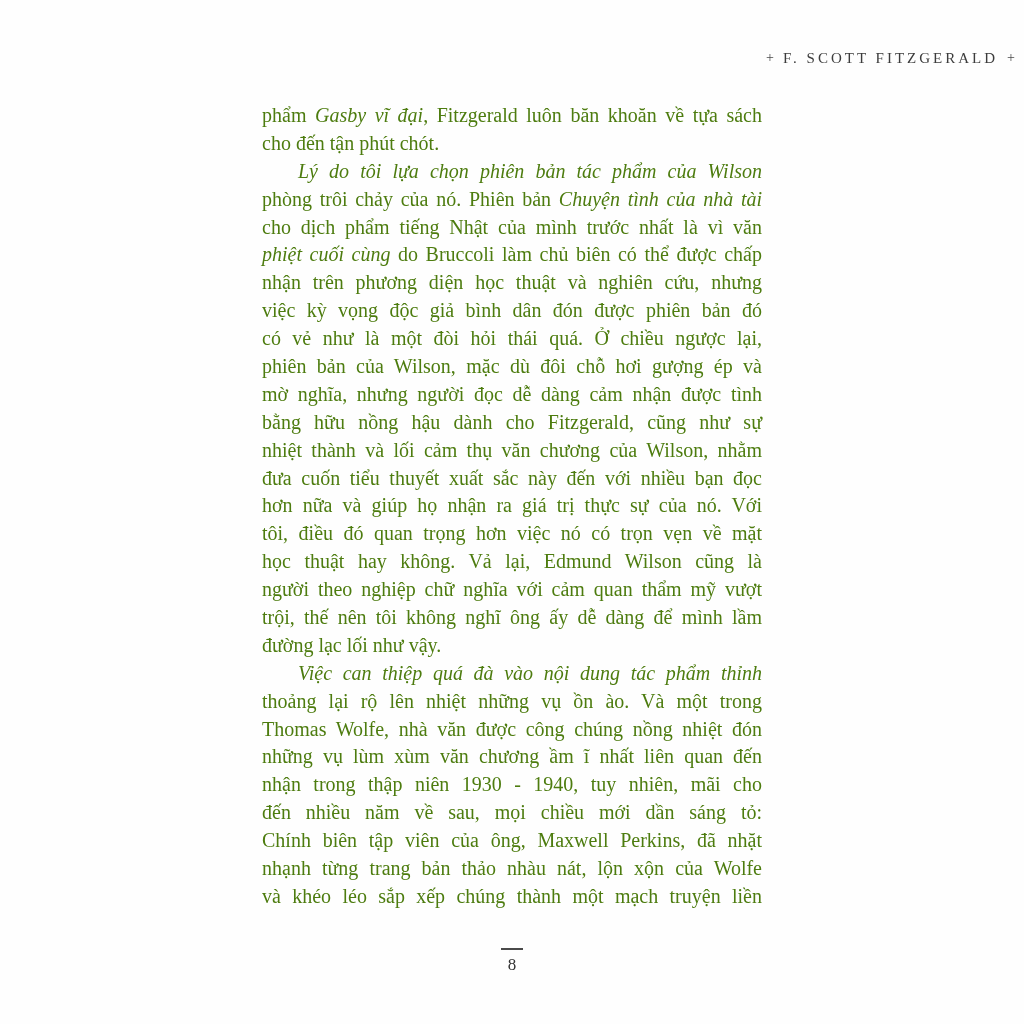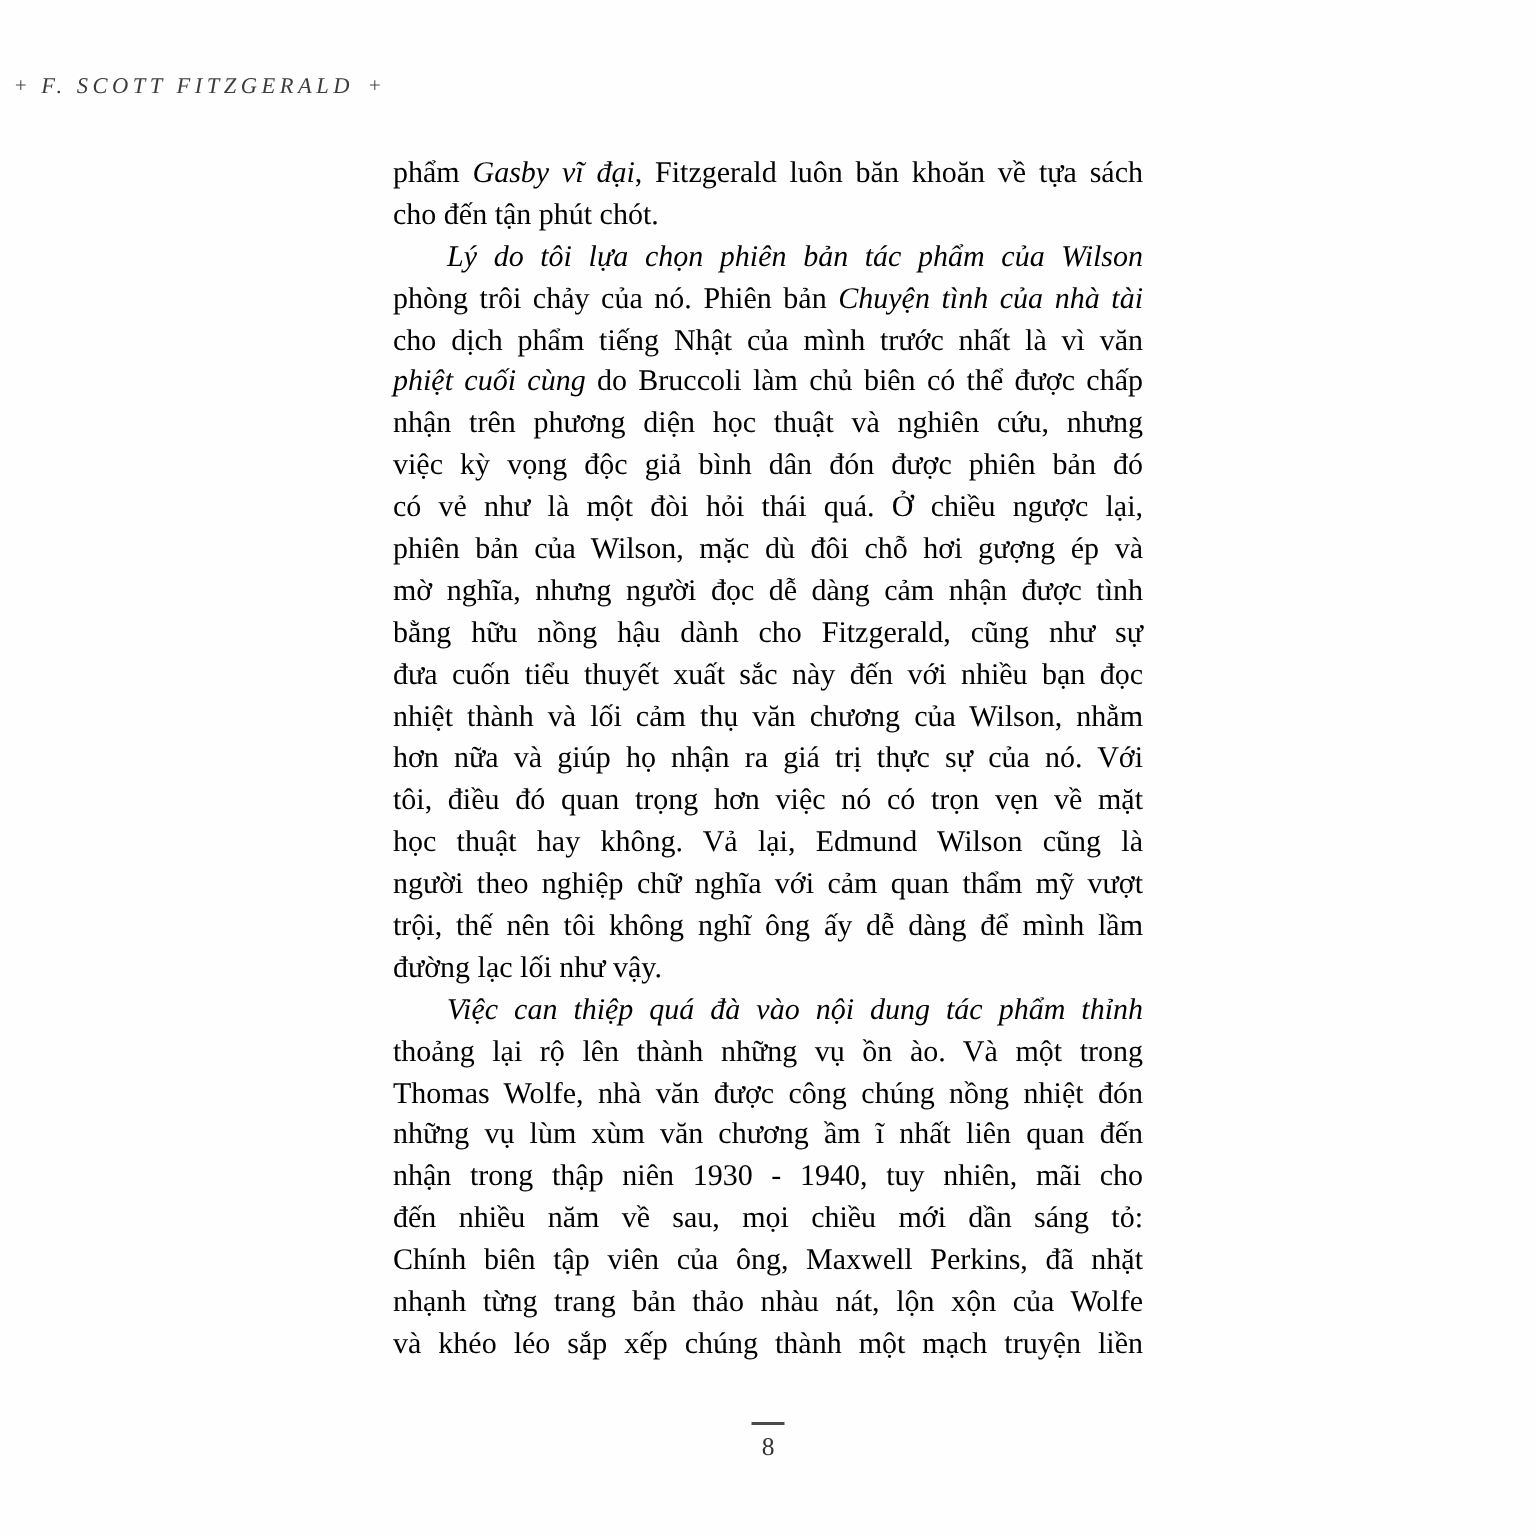--- a/index.html
+++ b/index.html
@@ -21,12 +21,11 @@
     top: 50px;
     left: 0;
     right: 0;
-    text-align: left;
+    text-align: right;
     color: #3c3c3c;
     font-size: 15px;
     letter-spacing: 3px;
     white-space: nowrap;
-    font-style: italic;
   }
   .running-header .ornament {
     display: inline-block;

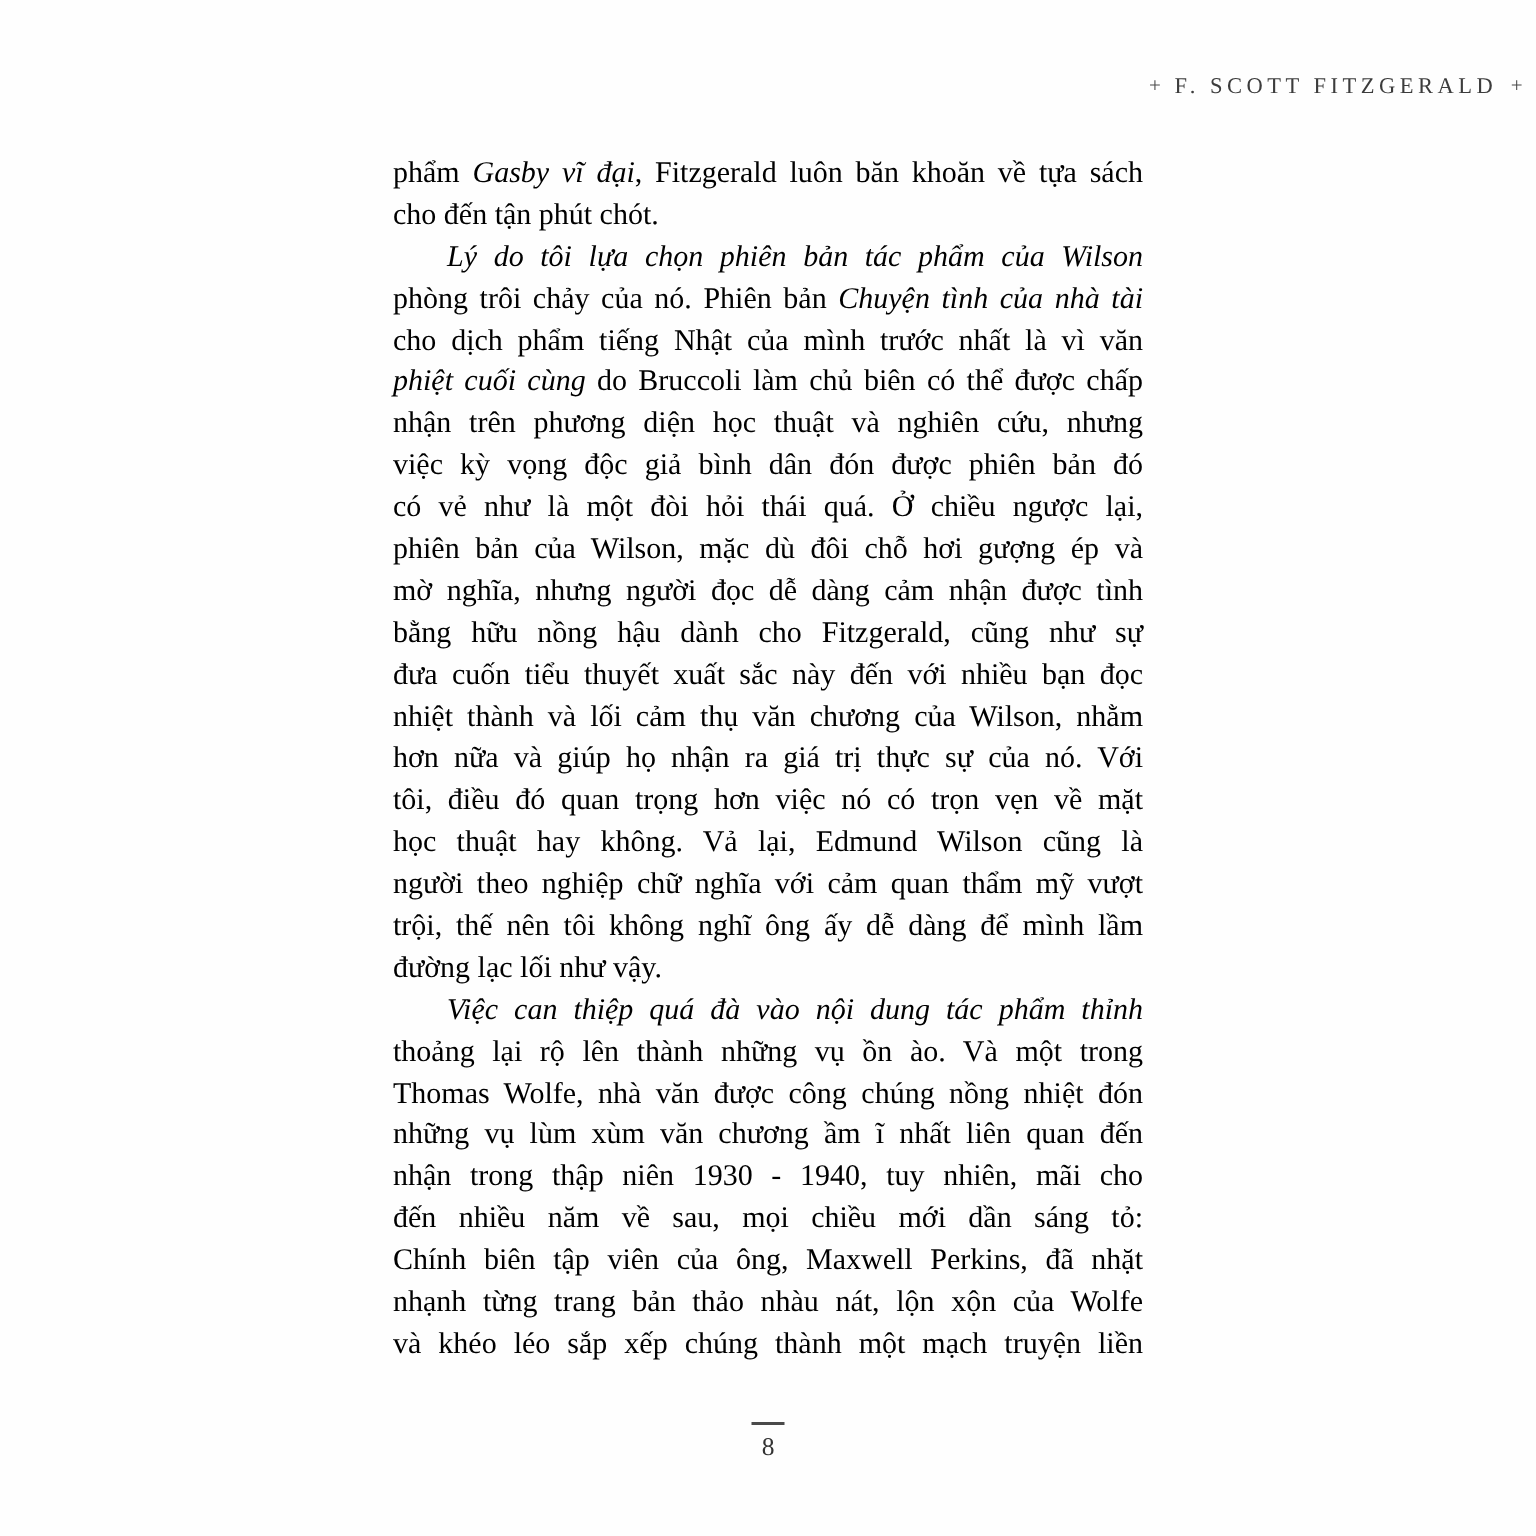--- a/index.html
+++ b/index.html
@@ -45,7 +45,7 @@
     left: 262px;
     top: 102px;
     width: 500px;
-    color: #000000;
+    color: #4d7c0f;
     font-size: 20px;
   }
   .line {

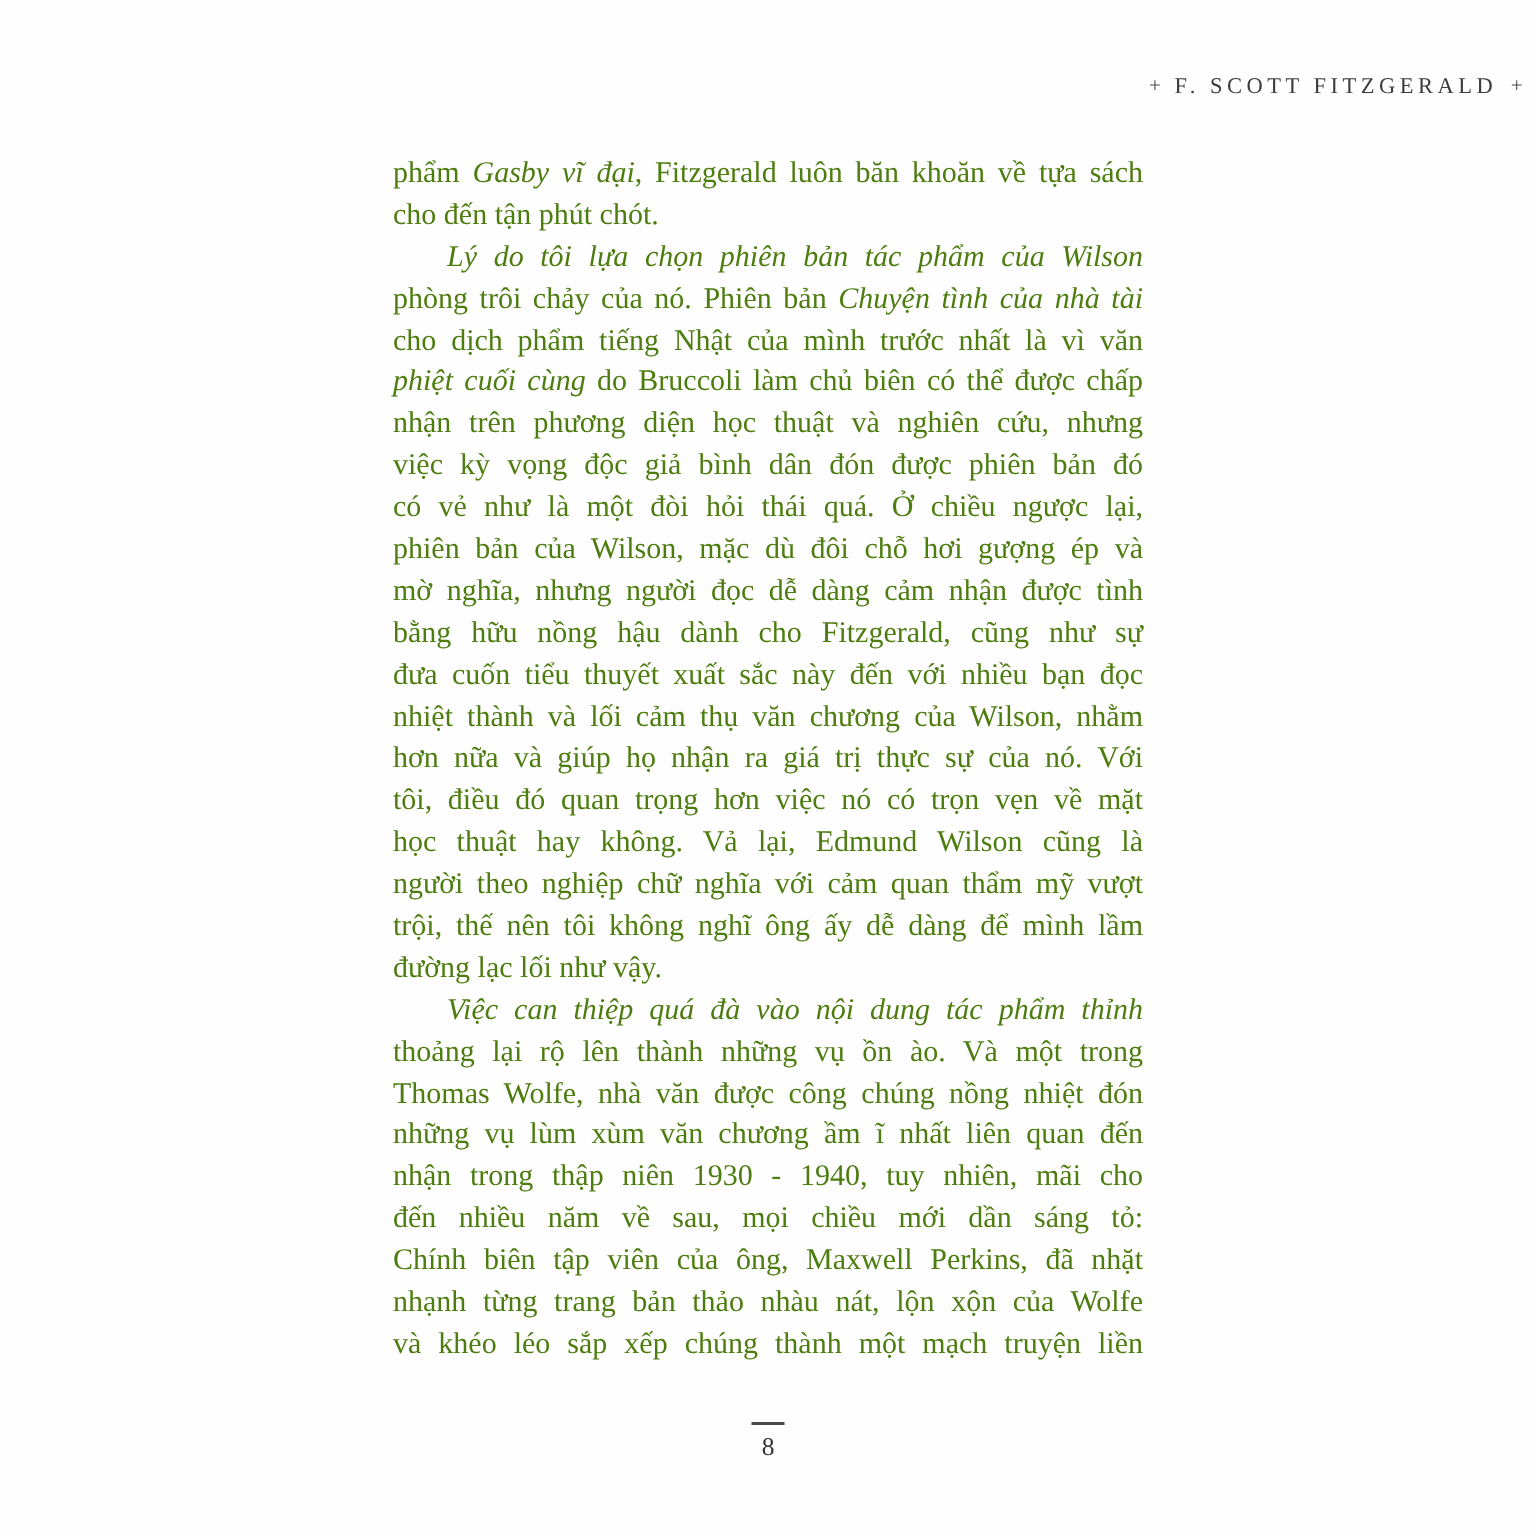--- a/index.html
+++ b/index.html
@@ -108,8 +108,8 @@
       <div class="line"><span>phiên bản của Wilson, mặc dù đôi chỗ hơi gượng ép và</span></div>
       <div class="line"><span>mờ nghĩa, nhưng người đọc dễ dàng cảm nhận được tình</span></div>
       <div class="line"><span>bằng hữu nồng hậu dành cho Fitzgerald, cũng như sự</span></div>
+      <div class="line"><span>nhiệt thành và lối cảm thụ văn chương của Wilson, nhằm</span></div>
       <div class="line"><span>đưa cuốn tiểu thuyết xuất sắc này đến với nhiều bạn đọc</span></div>
-      <div class="line"><span>nhiệt thành và lối cảm thụ văn chương của Wilson, nhằm</span></div>
       <div class="line"><span>hơn nữa và giúp họ nhận ra giá trị thực sự của nó. Với</span></div>
       <div class="line"><span>tôi, điều đó quan trọng hơn việc nó có trọn vẹn về mặt</span></div>
       <div class="line"><span>học thuật hay không. Vả lại, Edmund Wilson cũng là</span></div>

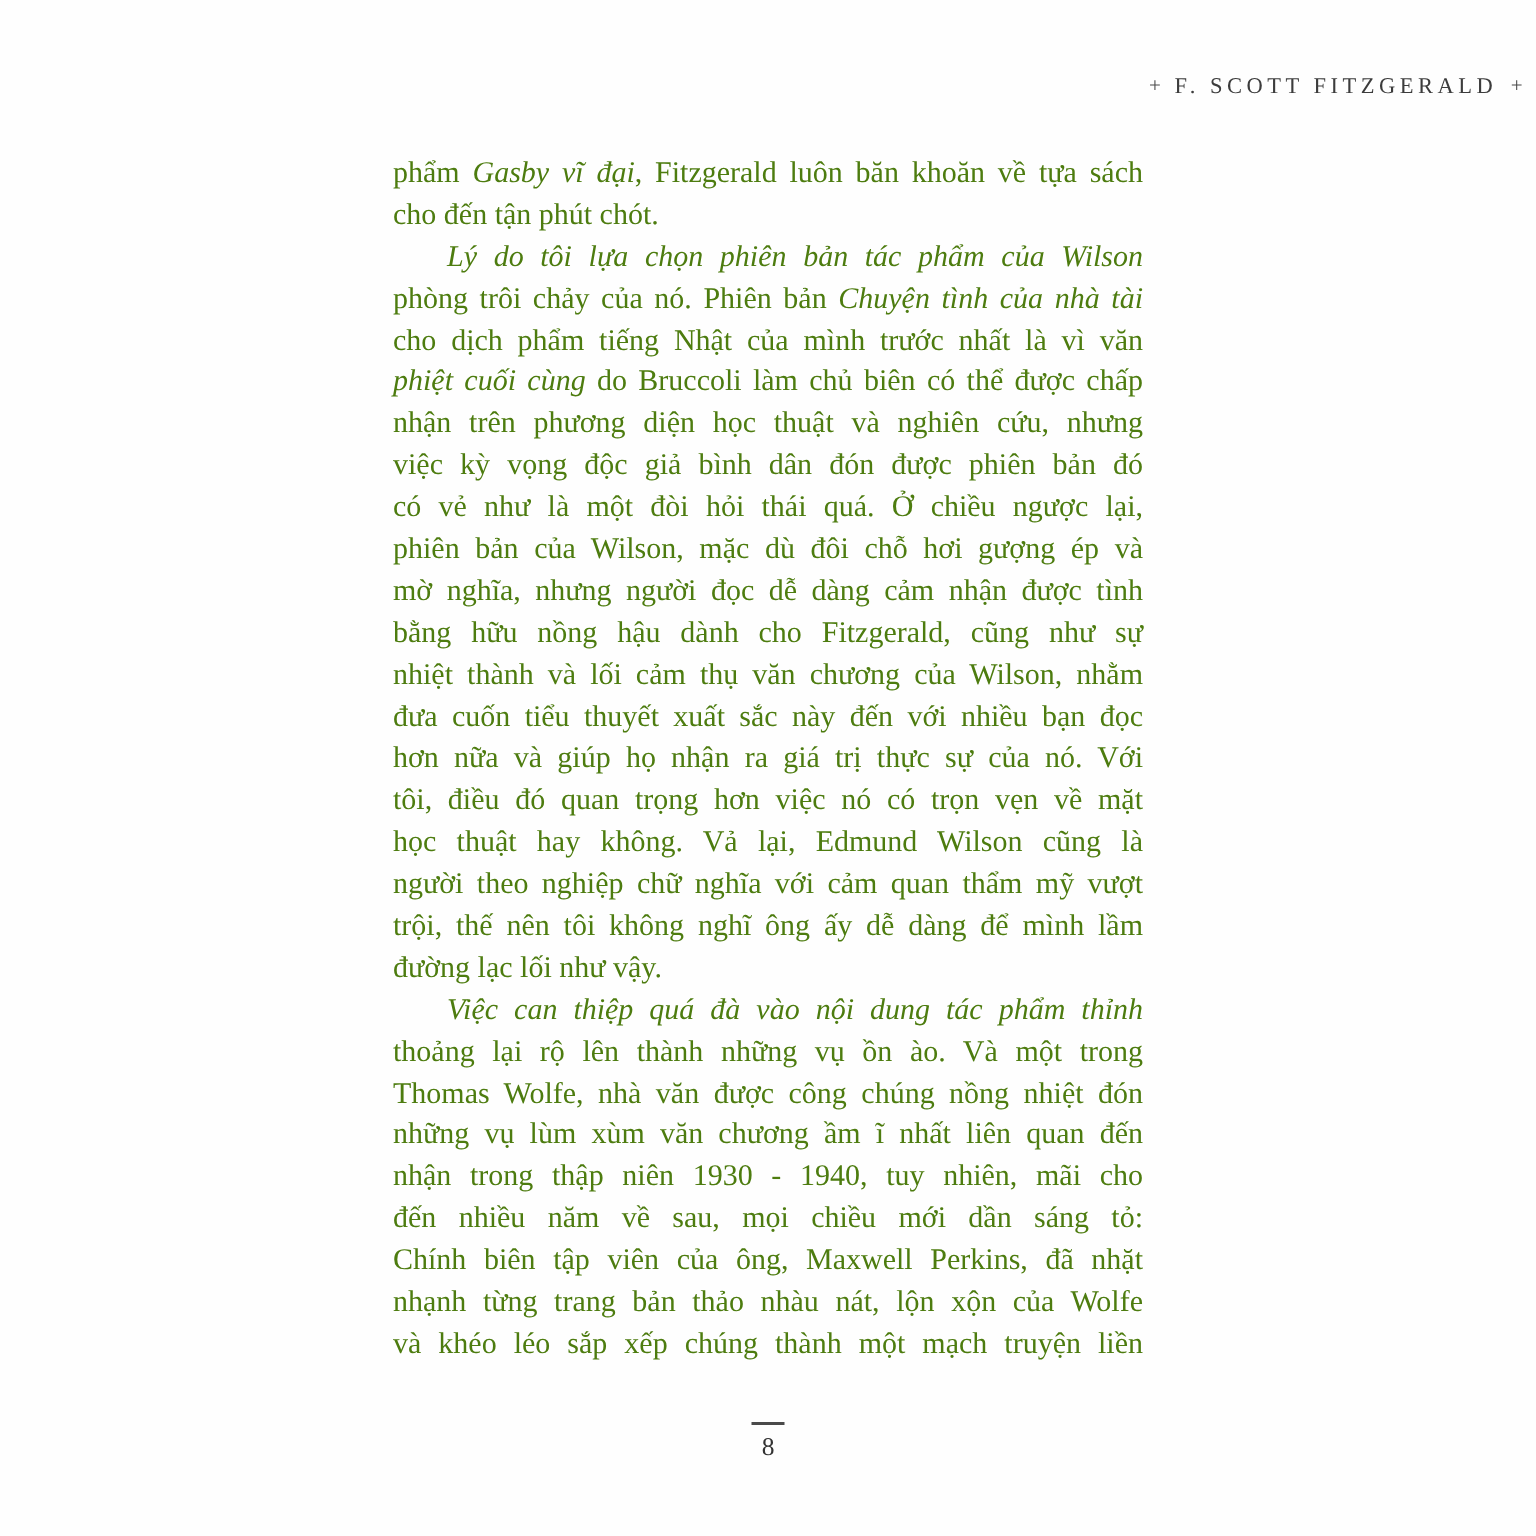--- a/index.html
+++ b/index.html
@@ -117,7 +117,7 @@
       <div class="line"><span>trội, thế nên tôi không nghĩ ông ấy dễ dàng để mình lầm</span></div>
       <div class="line para-end"><span>đường lạc lối như vậy.</span></div>
       <div class="line indent"><span>Việc can thiệp quá đà vào nội dung tác phẩm thỉnh</span></div>
-      <div class="line"><span>thoảng lại rộ lên thành những vụ ồn ào. Và một trong</span></div>
+      <div class="line"><span>thoảng lại rộ lên nhiệt những vụ ồn ào. Và một trong</span></div>
       <div class="line"><span>Thomas Wolfe, nhà văn được công chúng nồng nhiệt đón</span></div>
       <div class="line"><span>những vụ lùm xùm văn chương ầm ĩ nhất liên quan đến</span></div>
       <div class="line"><span>nhận trong thập niên 1930 - 1940, tuy nhiên, mãi cho</span></div>

